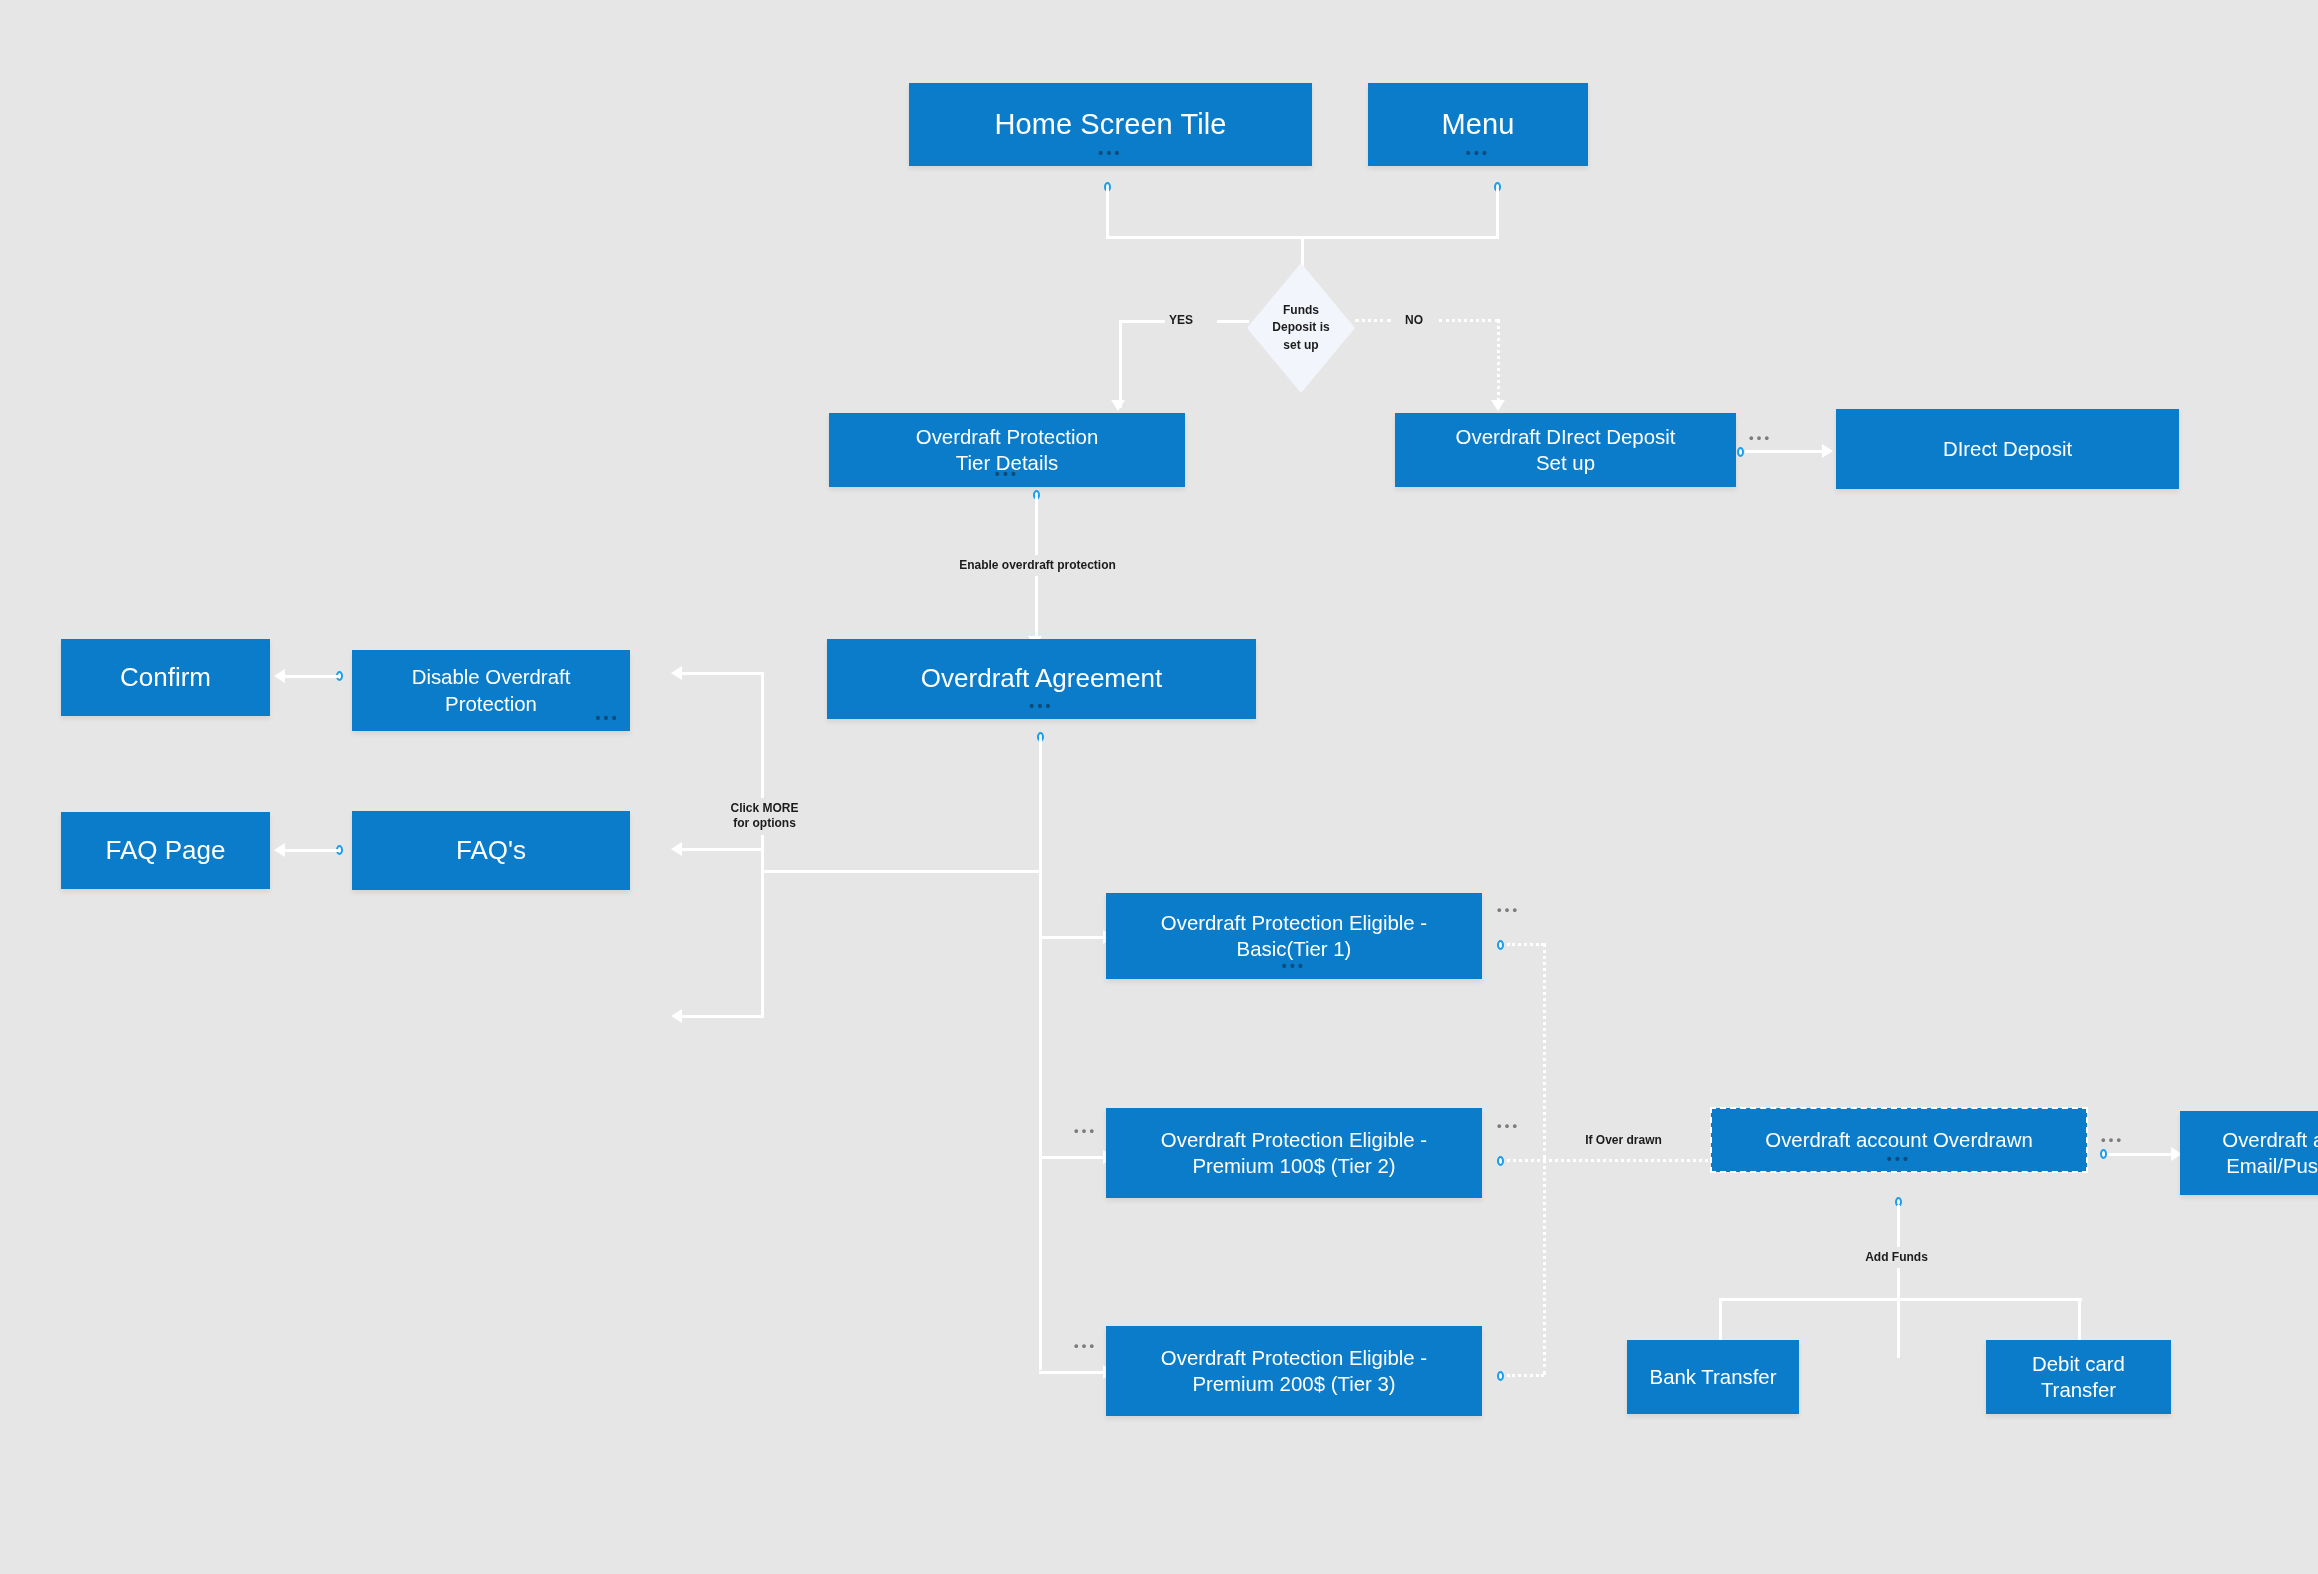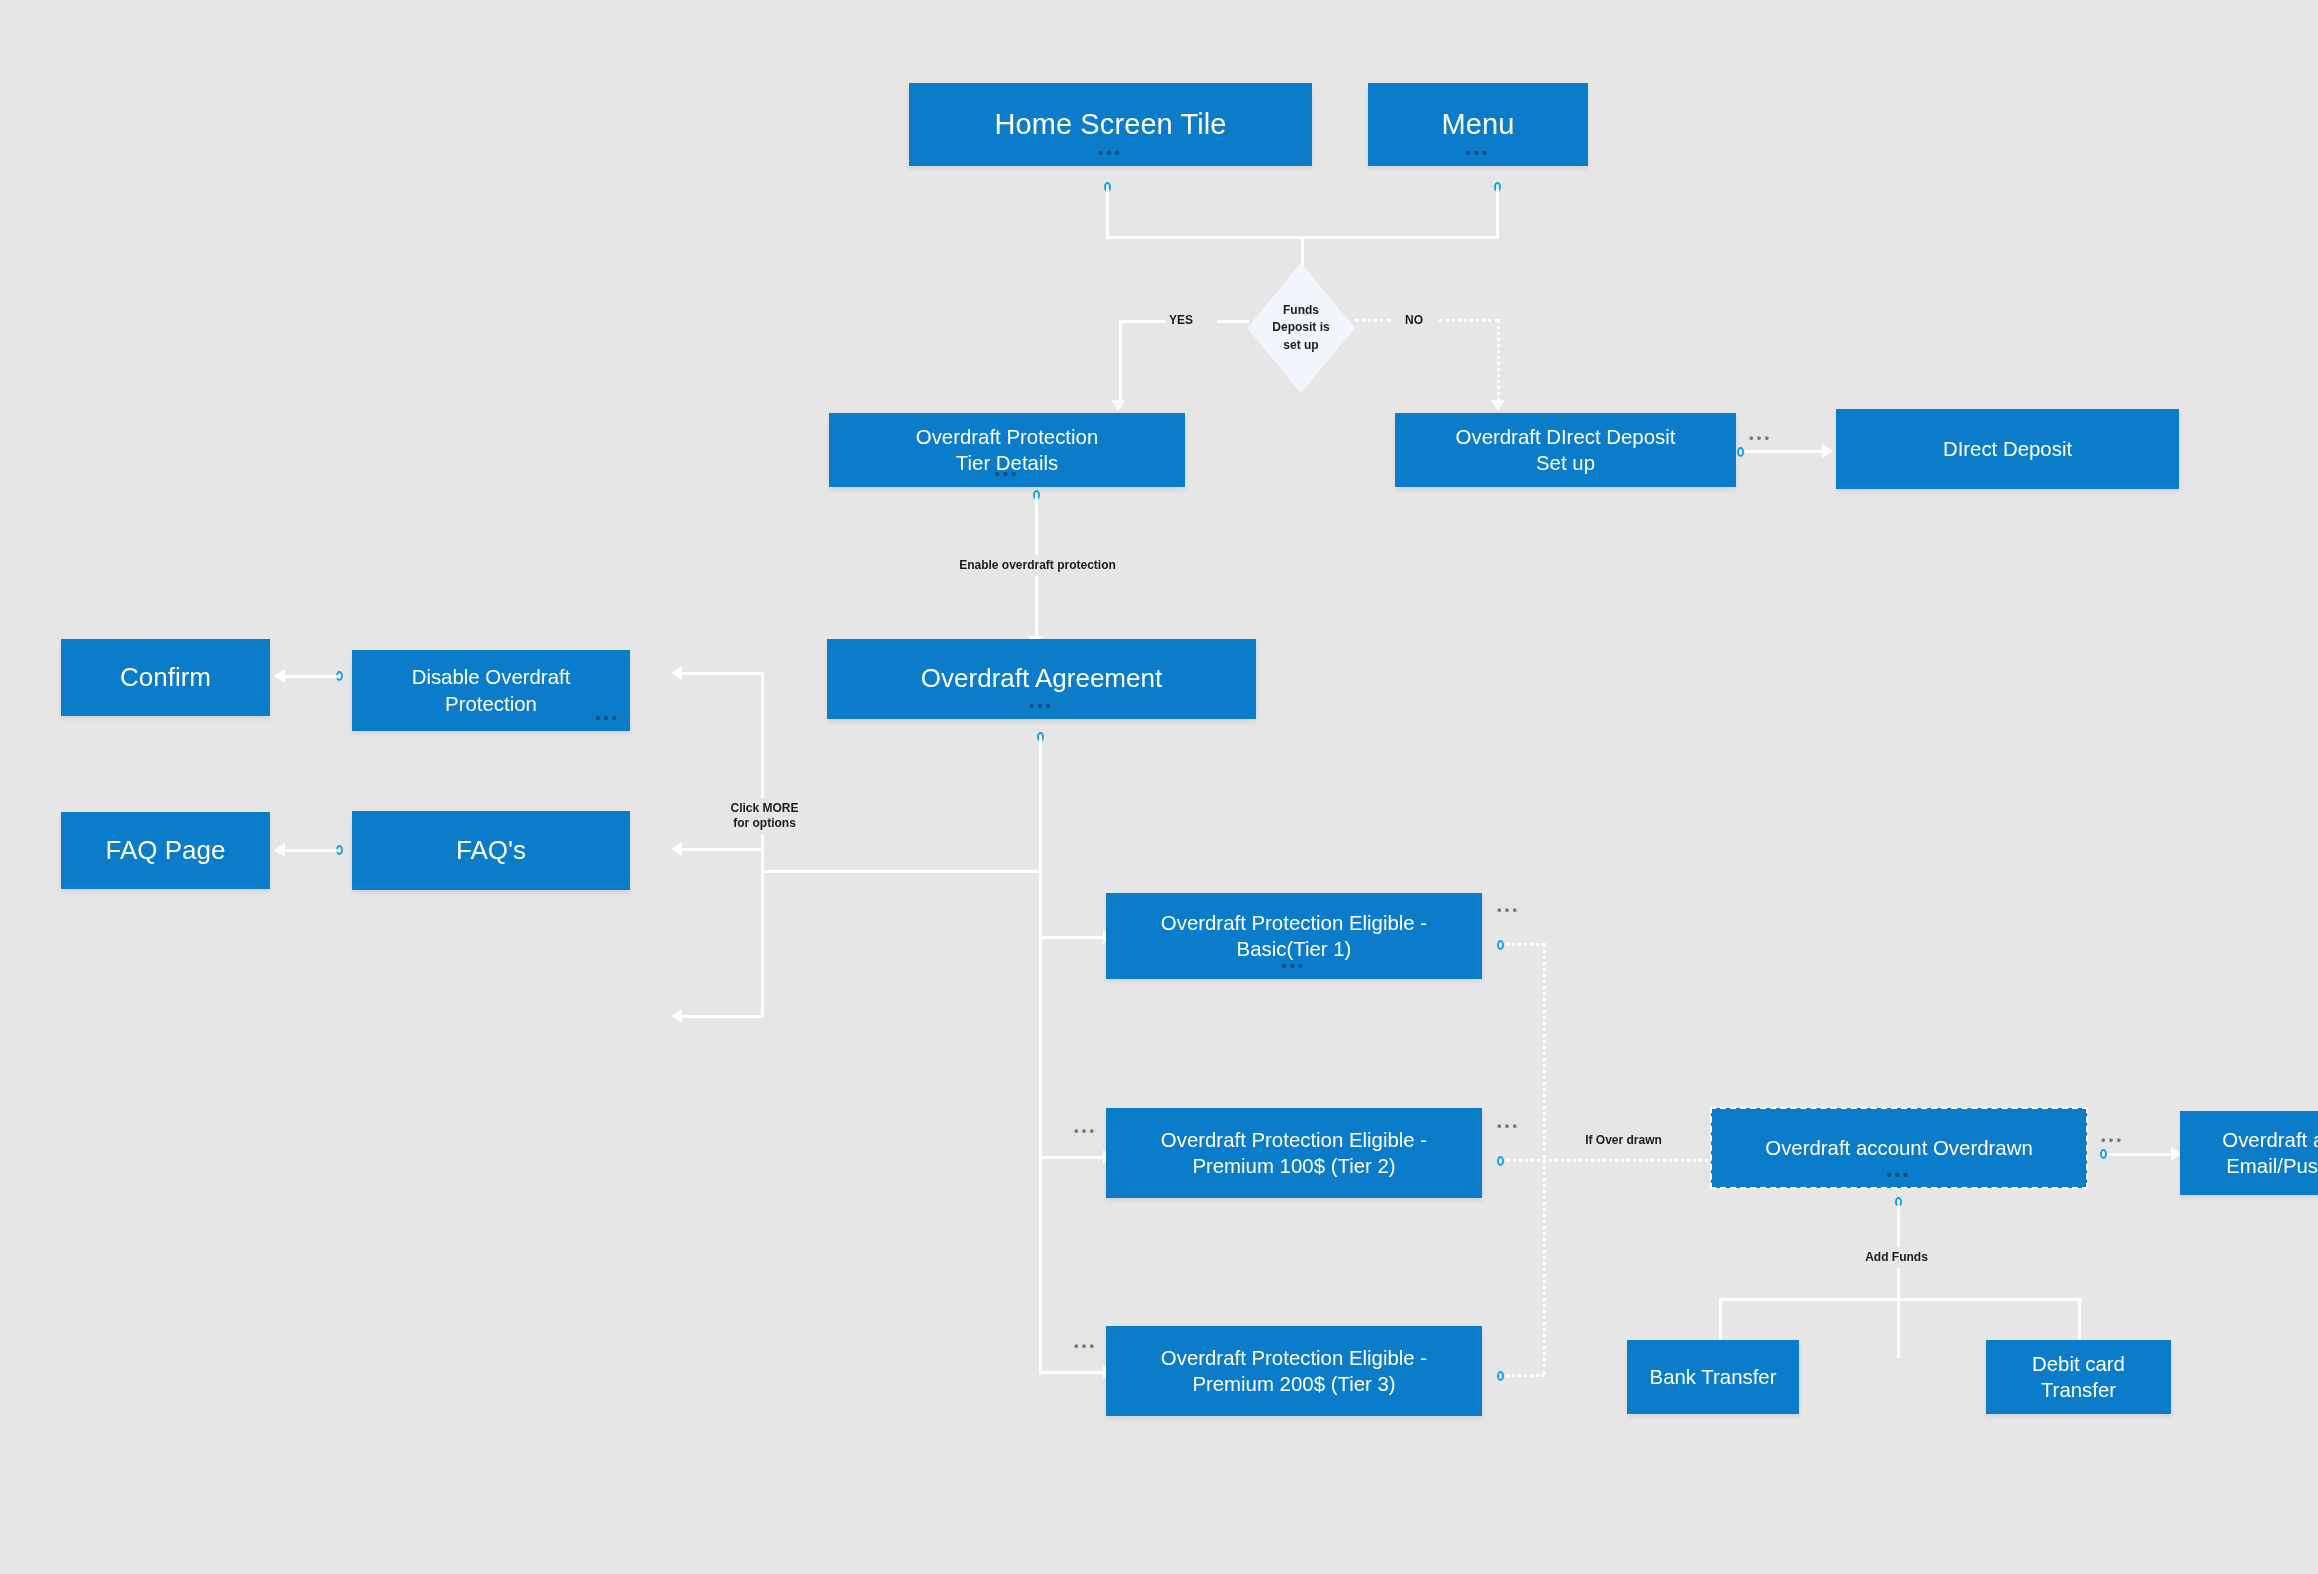--- a/index.html
+++ b/index.html
@@ -284,7 +284,7 @@
   <div class="dl h" style="left:1507px;top:1374px;width:37px;"></div>
   <div class="dl v" style="left:1543px;top:1159px;height:216px;"></div>
 
-  <div class="node fs-md sel" style="left:1711px;top:1108px;width:376px;height:80px;">
+  <div class="node fs-md sel" style="left:1711px;top:1108px;width:376px;height:64px;">
     <span>Overdraft account Overdrawn</span>
     <span class="dots">•••</span>
   </div>

